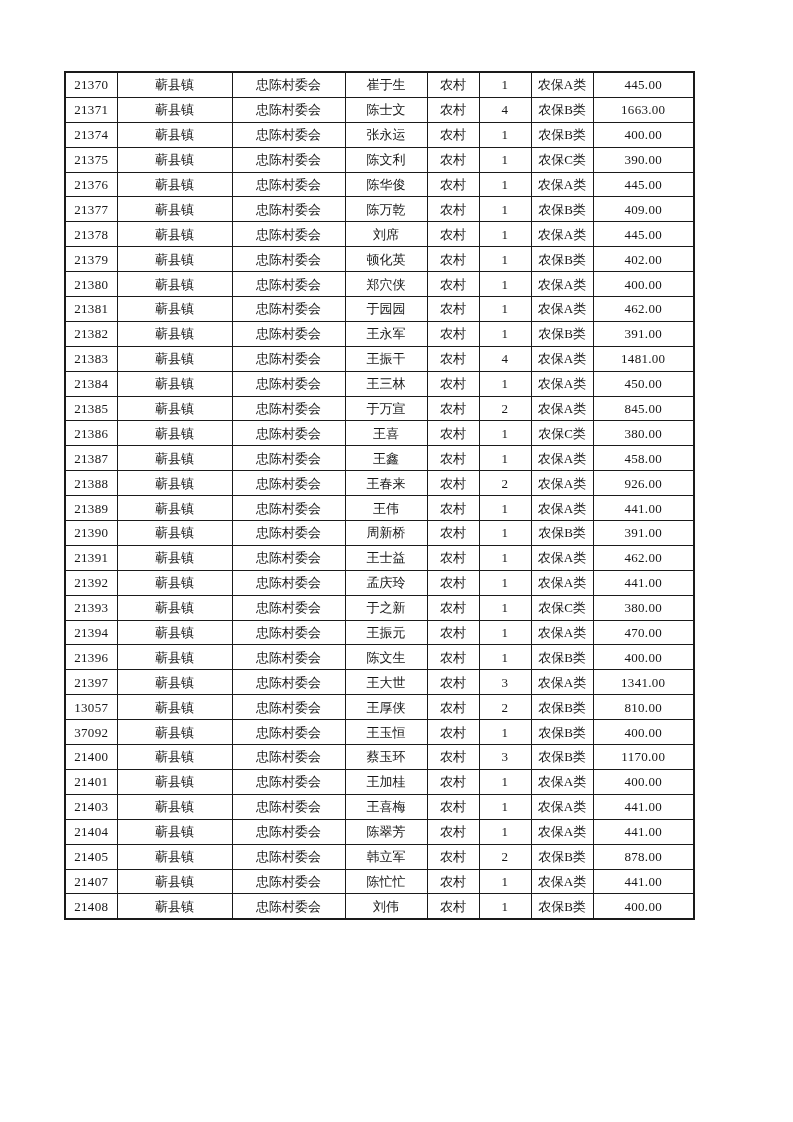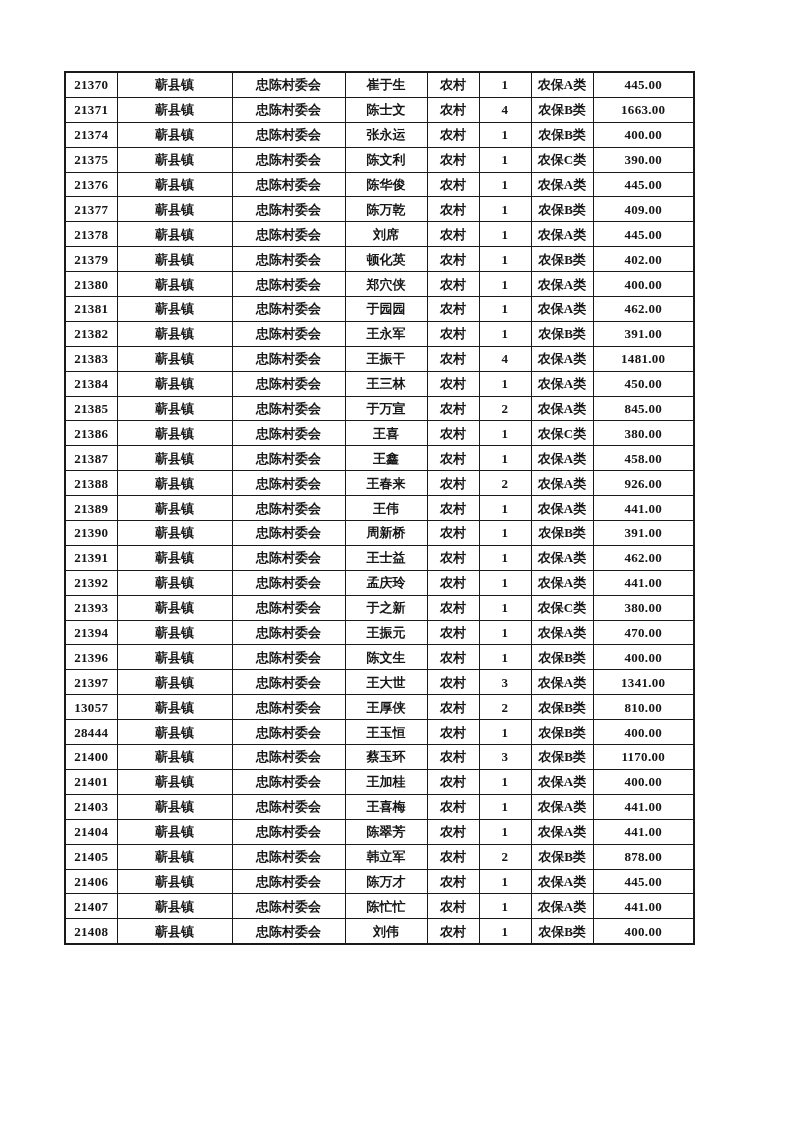--- a/index.html
+++ b/index.html
@@ -16,7 +16,6 @@
     overflow: hidden;
     font-family: "Liberation Serif", "DejaVu Serif", serif;
     color: #161616;
-    font-weight: bold;
   }
   table.roster {
     position: absolute;

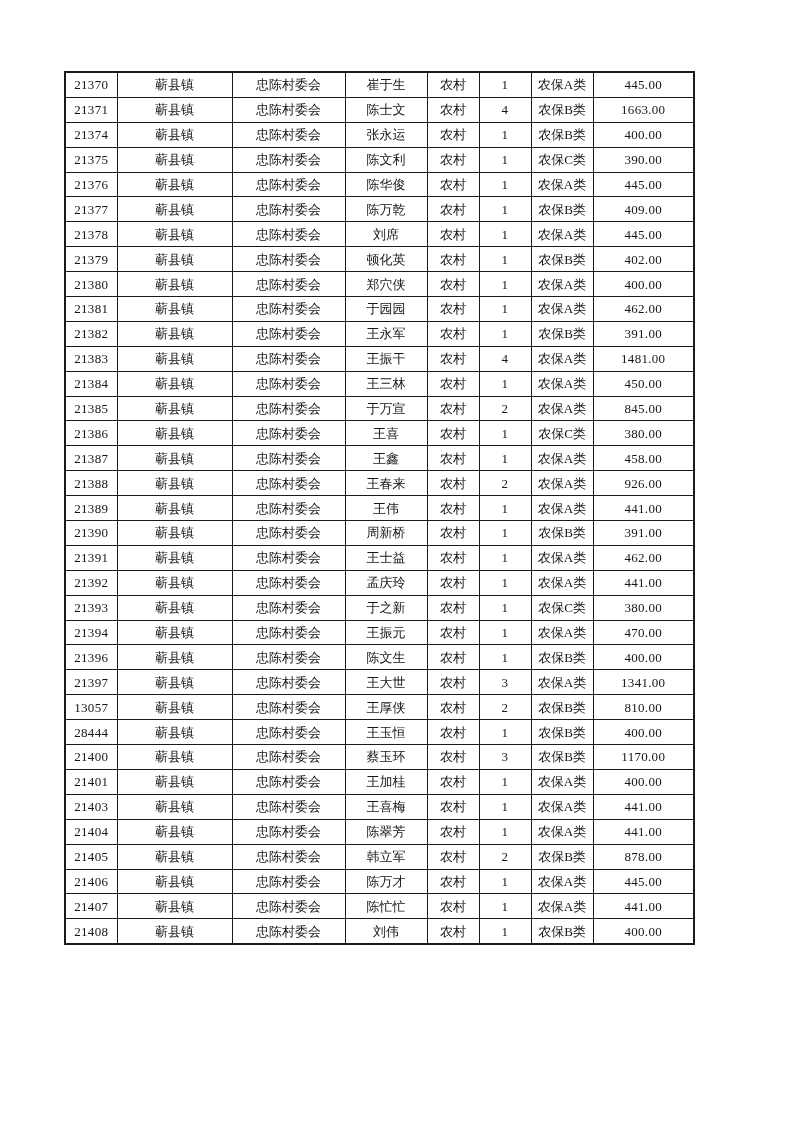--- a/index.html
+++ b/index.html
@@ -329,7 +329,7 @@
           <td data-name="cell-amount">810.00</td>
         </tr>
         <tr data-name="table-row">
-          <td data-name="cell-id">28444</td>
+          <td data-name="cell-id">37092</td>
           <td data-name="cell-town">蕲县镇</td>
           <td data-name="cell-village">忠陈村委会</td>
           <td data-name="cell-name">王玉恒</td>

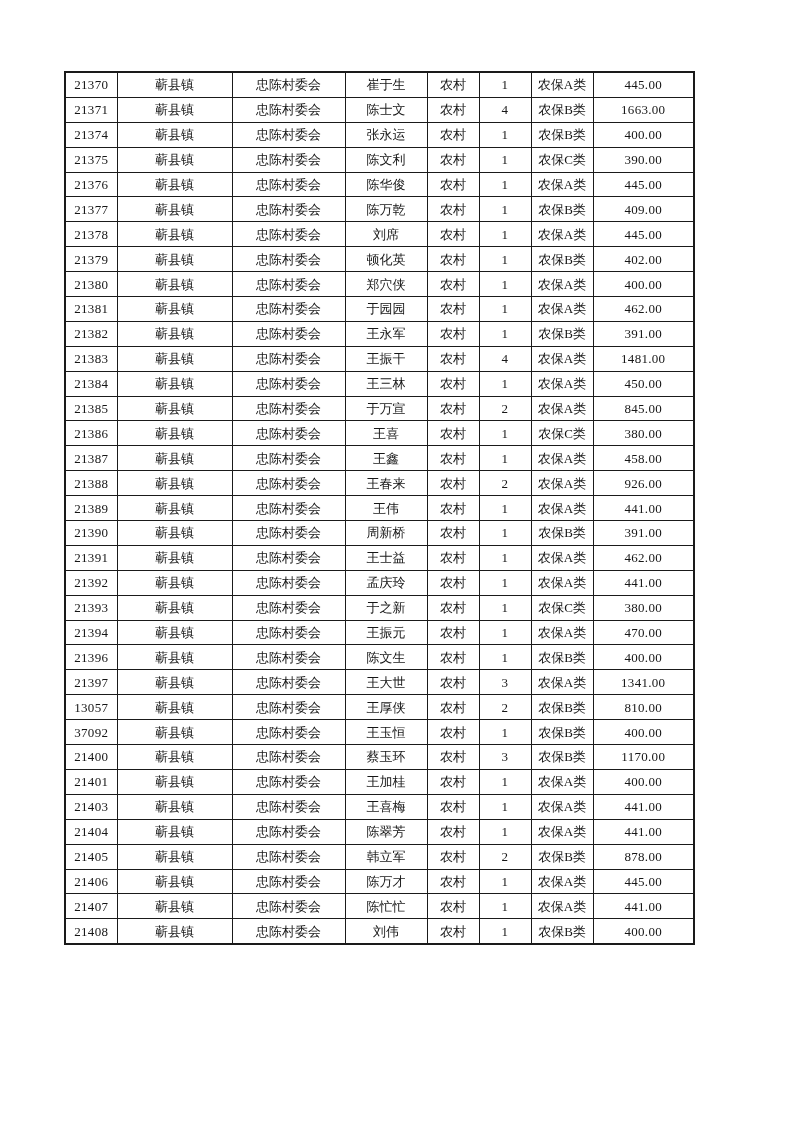--- a/index.html
+++ b/index.html
@@ -389,16 +389,6 @@
           <td data-name="cell-amount">878.00</td>
         </tr>
         <tr data-name="table-row">
-          <td data-name="cell-id">21406</td>
-          <td data-name="cell-town">蕲县镇</td>
-          <td data-name="cell-village">忠陈村委会</td>
-          <td data-name="cell-name">陈万才</td>
-          <td data-name="cell-area">农村</td>
-          <td data-name="cell-count">1</td>
-          <td data-name="cell-category">农保A类</td>
-          <td data-name="cell-amount">445.00</td>
-        </tr>
-        <tr data-name="table-row">
           <td data-name="cell-id">21407</td>
           <td data-name="cell-town">蕲县镇</td>
           <td data-name="cell-village">忠陈村委会</td>

